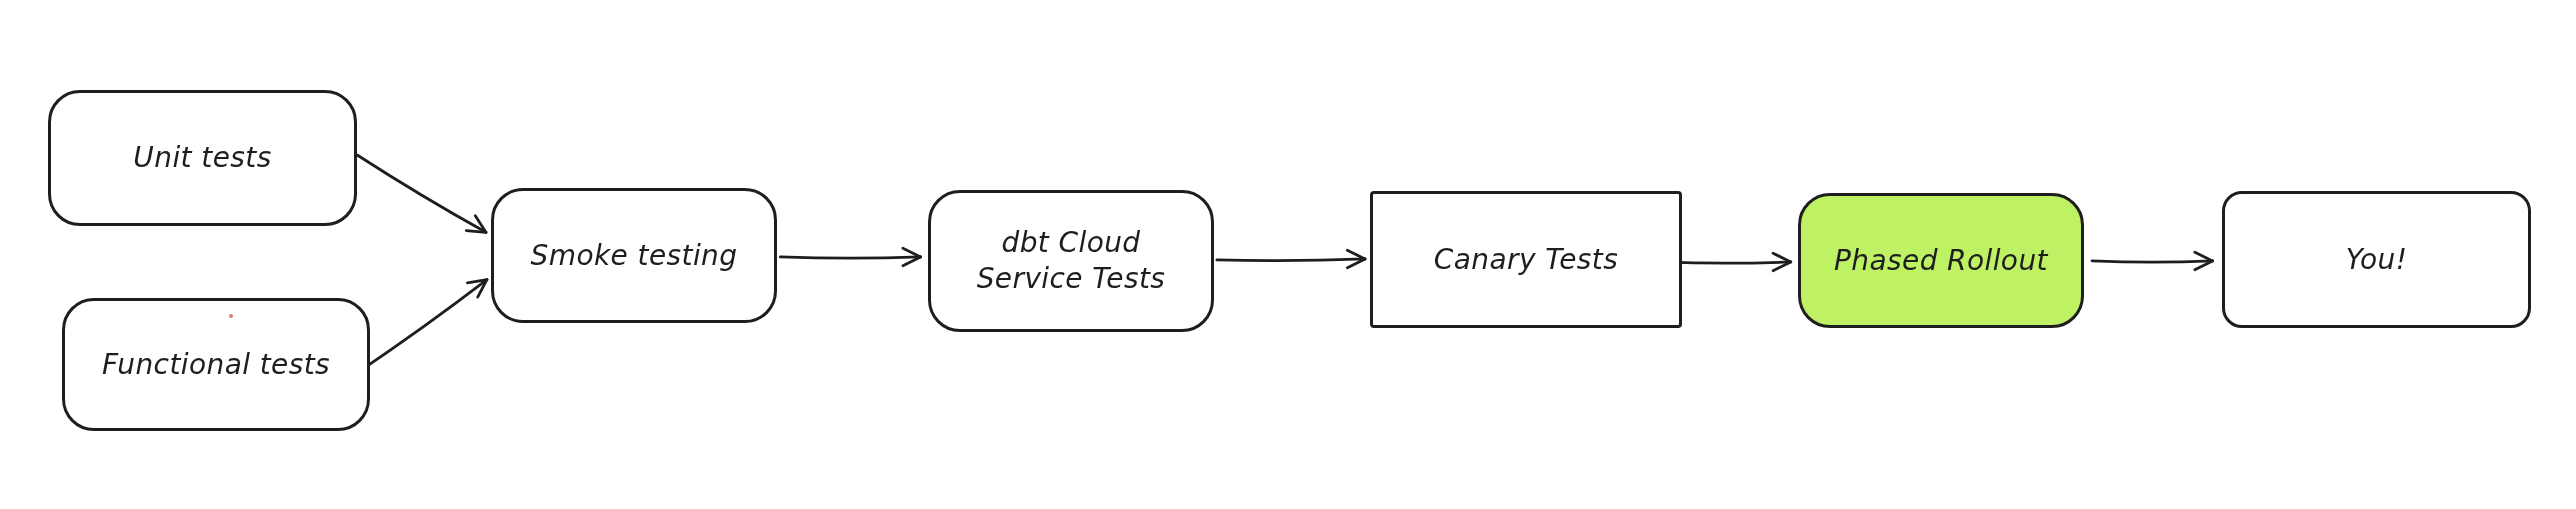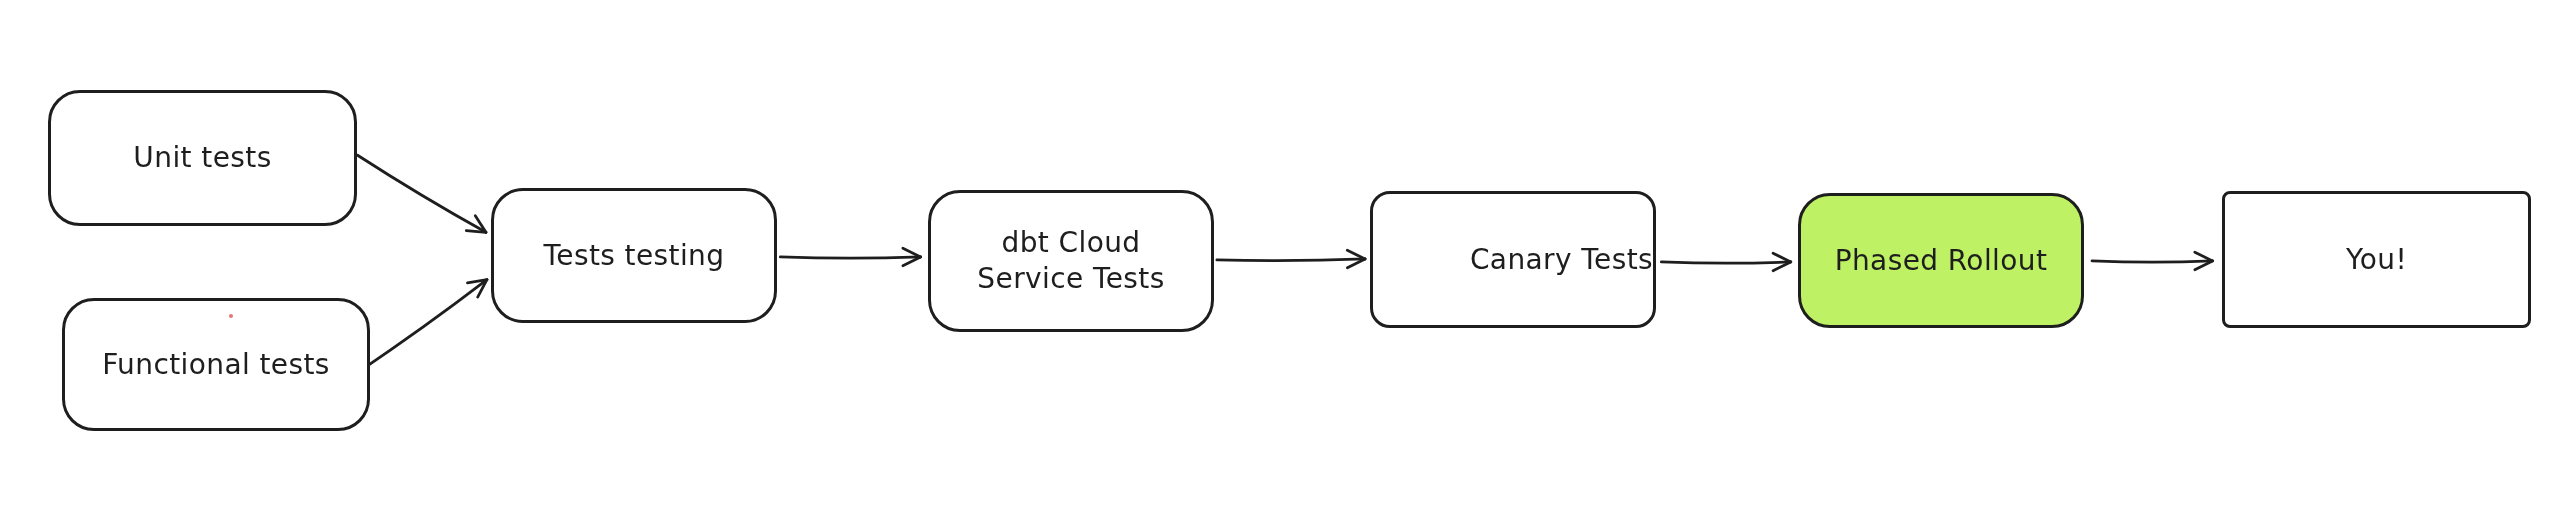--- a/index.html
+++ b/index.html
@@ -28,6 +28,7 @@
     text-align: center;
     white-space: pre-line;
     letter-spacing: 0.4px;
+    font-style: italic;
   }
   svg.edges {
     position: absolute;

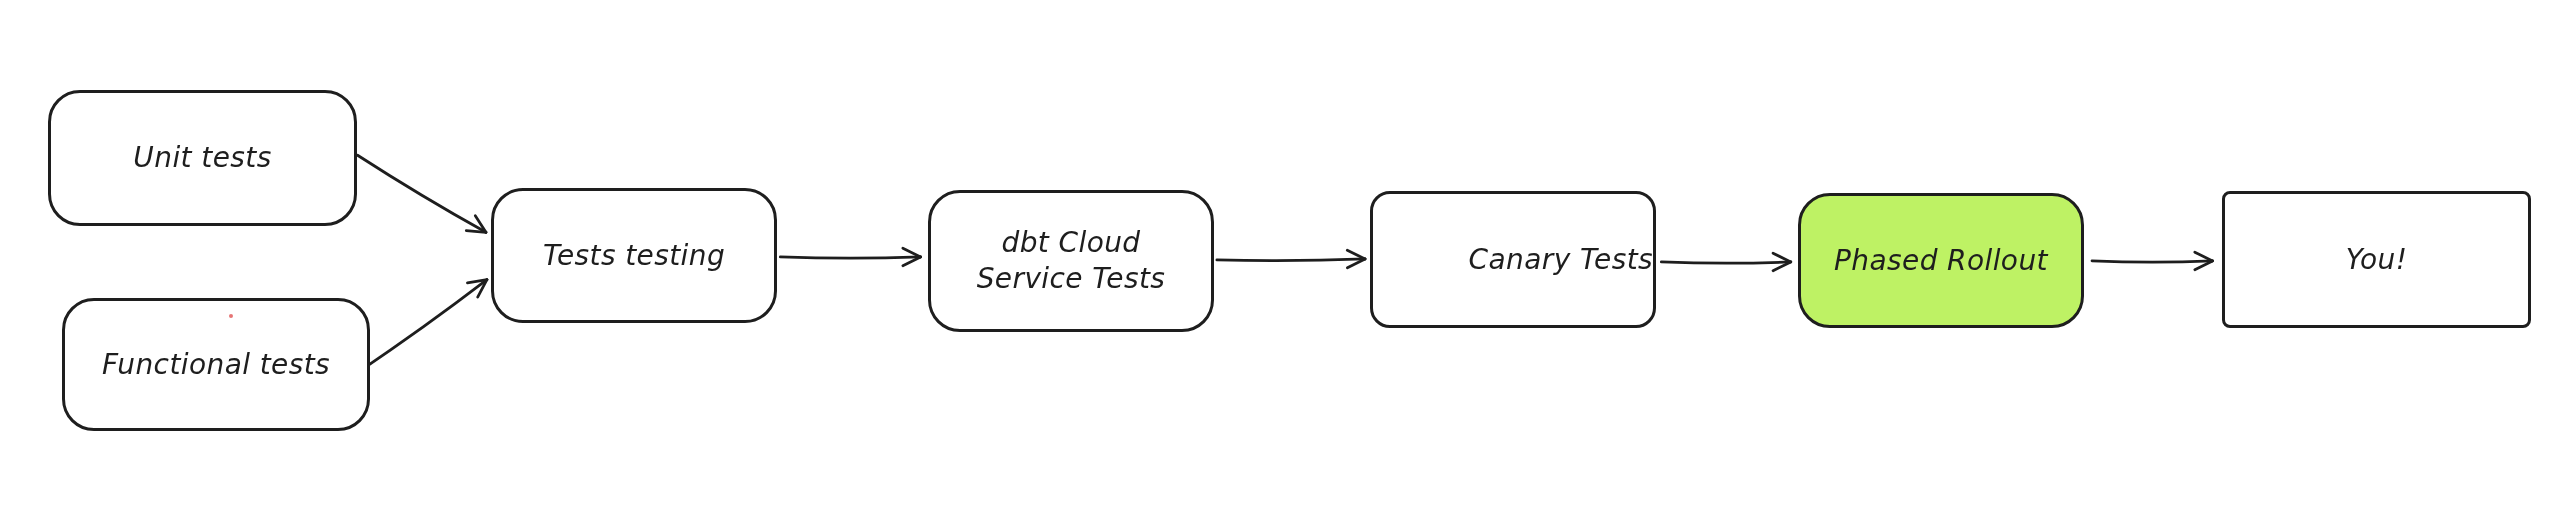--- a/index.html
+++ b/index.html
@@ -89,7 +89,7 @@
         <span class="node-label" style="color: rgb(30, 30, 30); font-size: 28px;">Functional tests</span>
       </div>
       <div class="node" style="left: 491px; top: 188px; width: 286px; height: 135px; border-width: 3px; border-color: rgb(30, 30, 30); border-radius: 32px; background: rgb(255, 255, 255);">
-        <span class="node-label" style="color: rgb(30, 30, 30); font-size: 28px;">Tests testing</span>
+        <span class="node-label" style="color: rgb(30, 30, 30); font-size: 28px;">Smoke testing</span>
       </div>
       <div class="node" style="left: 928px; top: 190px; width: 286px; height: 142px; border-width: 3px; border-color: rgb(30, 30, 30); border-radius: 32px; background: rgb(255, 255, 255);">
         <span class="node-label" style="color: rgb(30, 30, 30); font-size: 28px;">dbt Cloud

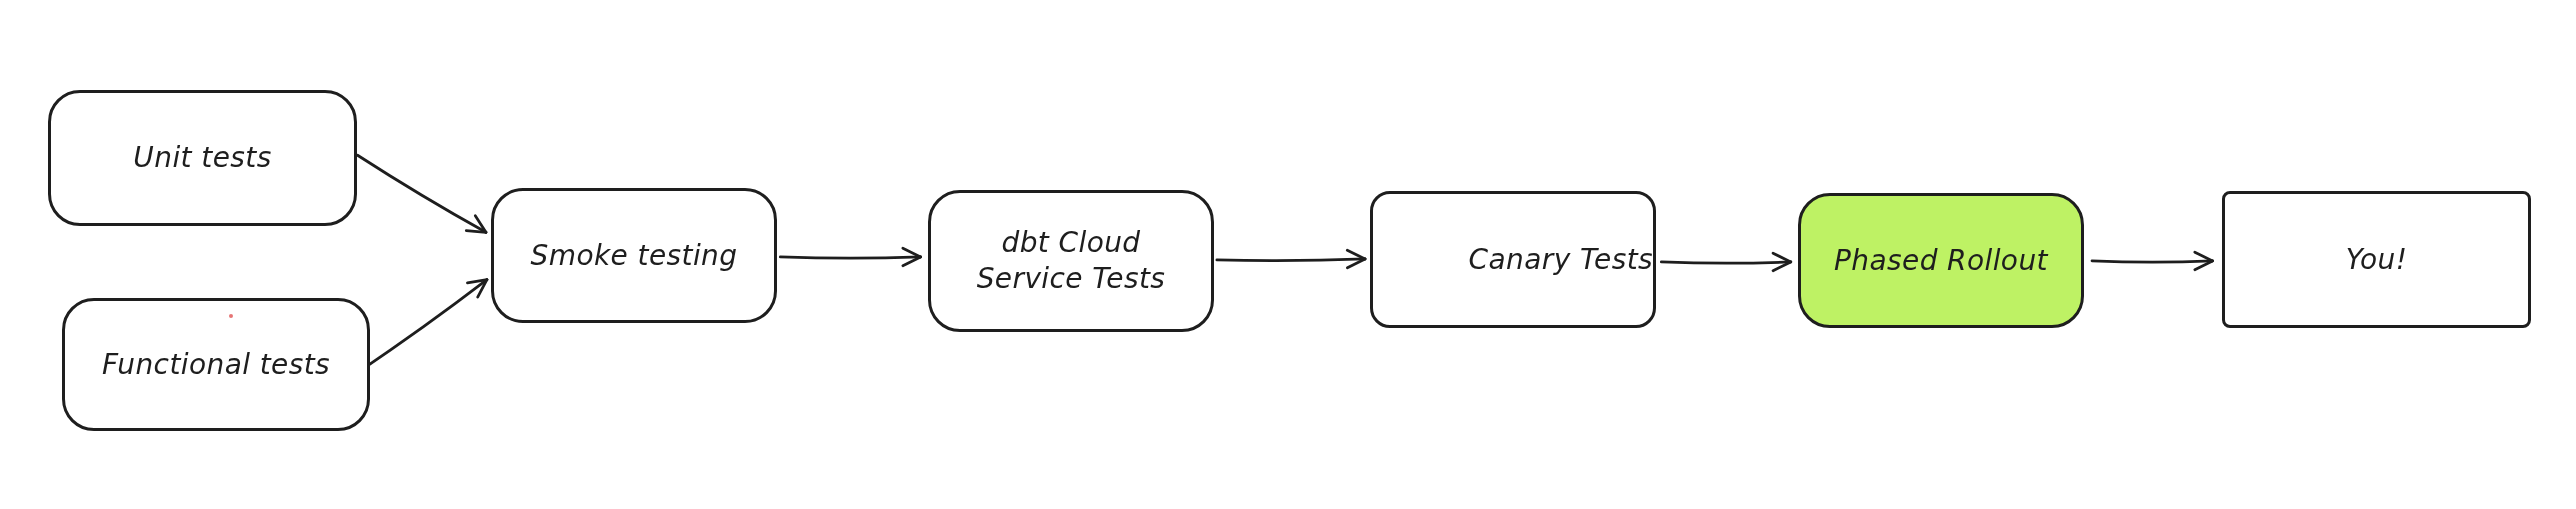--- a/index.html
+++ b/index.html
@@ -95,7 +95,7 @@
         <span class="node-label" style="color: rgb(30, 30, 30); font-size: 28px;">dbt Cloud
 Service Tests</span>
       </div>
-      <div class="node" style="left: 1370px; top: 191px; width: 286px; height: 137px; border-width: 3px; border-color: rgb(30, 30, 30); border-radius: 20px; background: rgb(255, 255, 255); justify-content: flex-end;">
+      <div class="node" style="left: 1370px; top: 191px; width: 312px; height: 137px; border-width: 3px; border-color: rgb(30, 30, 30); border-radius: 4px; background: rgb(255, 255, 255);">
         <span class="node-label" style="color: rgb(30, 30, 30); font-size: 28px;">Canary Tests</span>
       </div>
       <div class="node" style="left: 1798px; top: 193px; width: 286px; height: 135px; border-width: 3px; border-color: rgb(30, 30, 30); border-radius: 32px; background: #bef264;">

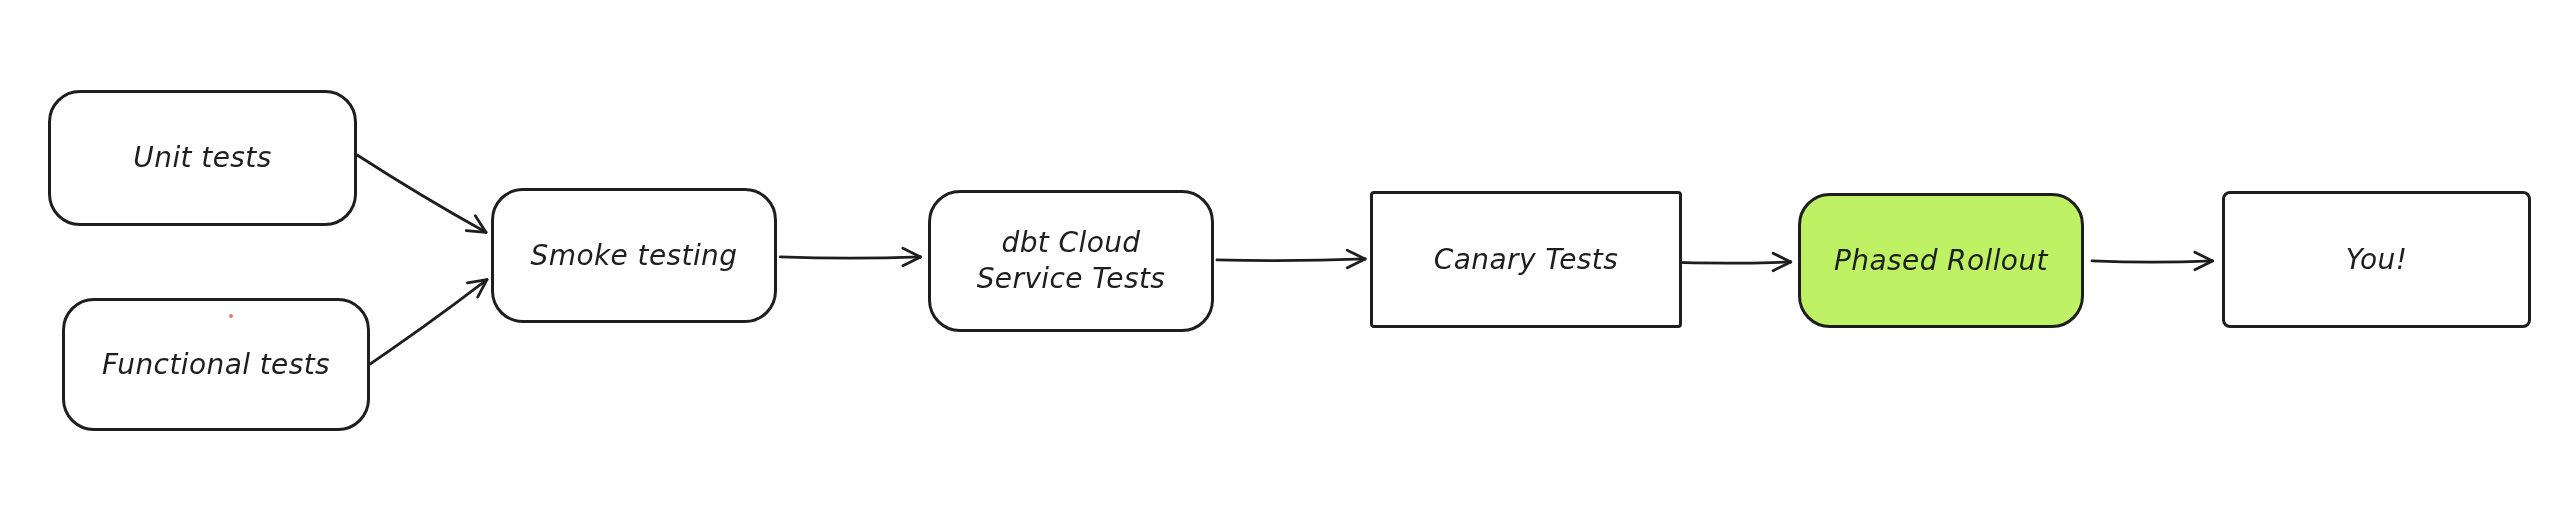--- a/index.html
+++ b/index.html
@@ -101,7 +101,7 @@
       <div class="node" style="left: 1798px; top: 193px; width: 286px; height: 135px; border-width: 3px; border-color: rgb(30, 30, 30); border-radius: 32px; background: #bef264;">
         <span class="node-label" style="color: rgb(30, 30, 30); font-size: 28px;">Phased Rollout</span>
       </div>
-      <div class="node" style="left: 2222px; top: 191px; width: 309px; height: 137px; border-width: 3px; border-color: rgb(30, 30, 30); border-radius: 8px; background: rgb(255, 255, 255);">
+      <div class="node" style="left: 2222px; top: 191px; width: 309px; height: 137px; border-width: 3px; border-color: rgb(30, 30, 30); border-radius: 20px; background: rgb(255, 255, 255);">
         <span class="node-label" style="color: rgb(30, 30, 30); font-size: 28px;">You!</span>
       </div>
     </div>

